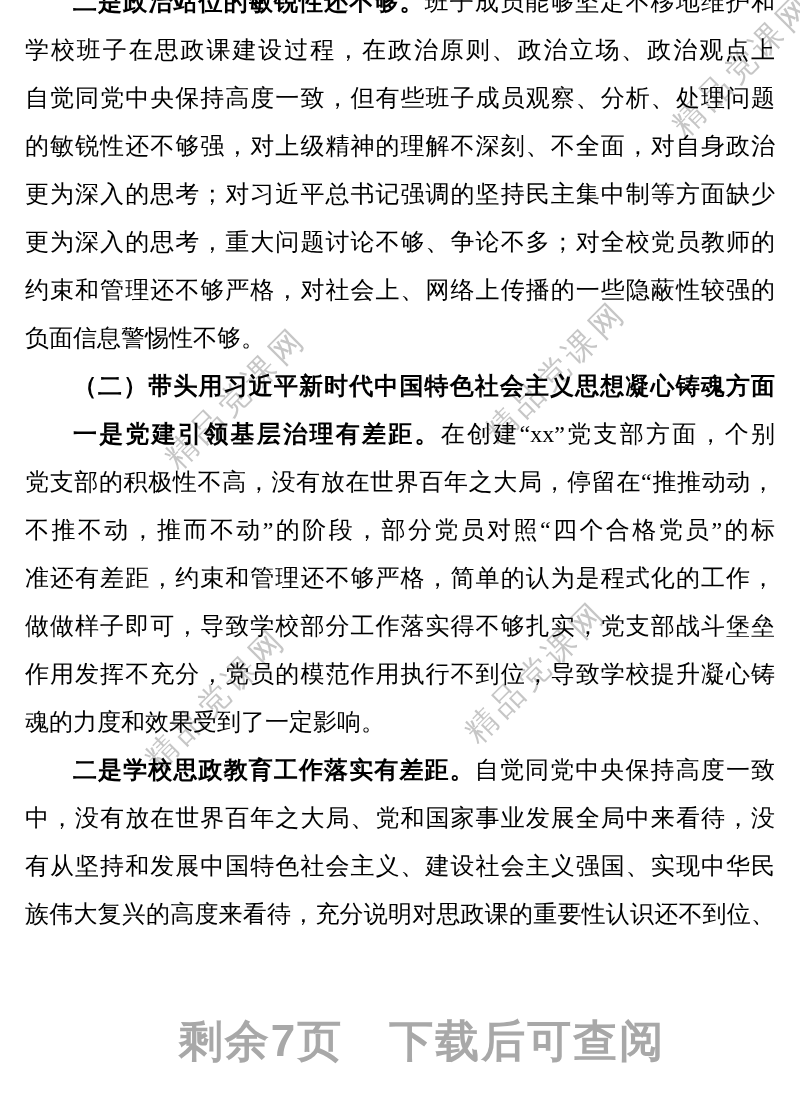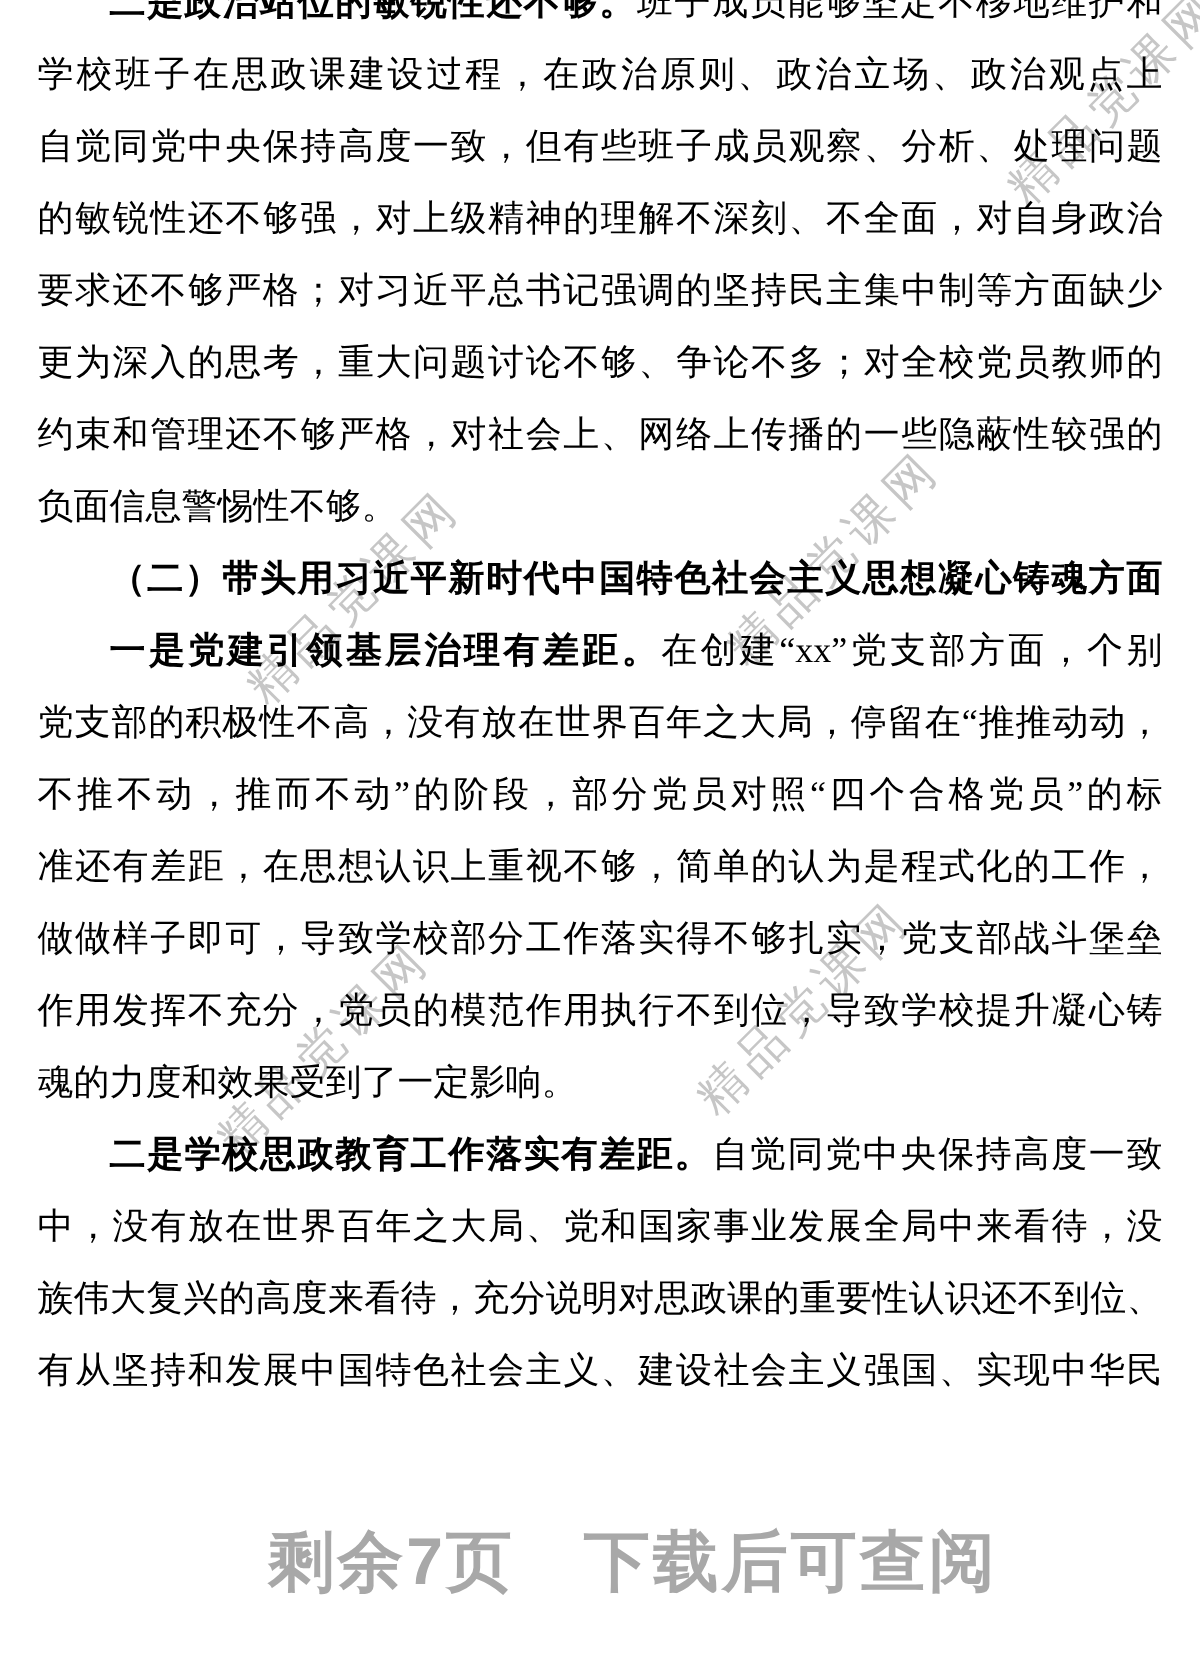--- a/index.html
+++ b/index.html
@@ -78,7 +78,7 @@
       <div class="line"><span class="run">学校班子在思政课建设过程，在政治原则、政治立场、政治观点上</span></div>
       <div class="line"><span class="run">自觉同党中央保持高度一致，但有些班子成员观察、分析、处理问题</span></div>
       <div class="line"><span class="run">的敏锐性还不够强，对上级精神的理解不深刻、不全面，对自身政治</span></div>
-      <div class="line"><span class="run">要求还不够严格；对习近平总书记强调的坚持民主集中制等方面缺少</span></div>
+      <div class="line"><span class="run">更为深入的思考；对习近平总书记强调的坚持民主集中制等方面缺少</span></div>
       <div class="line"><span class="run">更为深入的思考，重大问题讨论不够、争论不多；对全校党员教师的</span></div>
       <div class="line"><span class="run">约束和管理还不够严格，对社会上、网络上传播的一些隐蔽性较强的</span></div>
       <div class="line end"><span class="run">负面信息警惕性不够。</span></div>

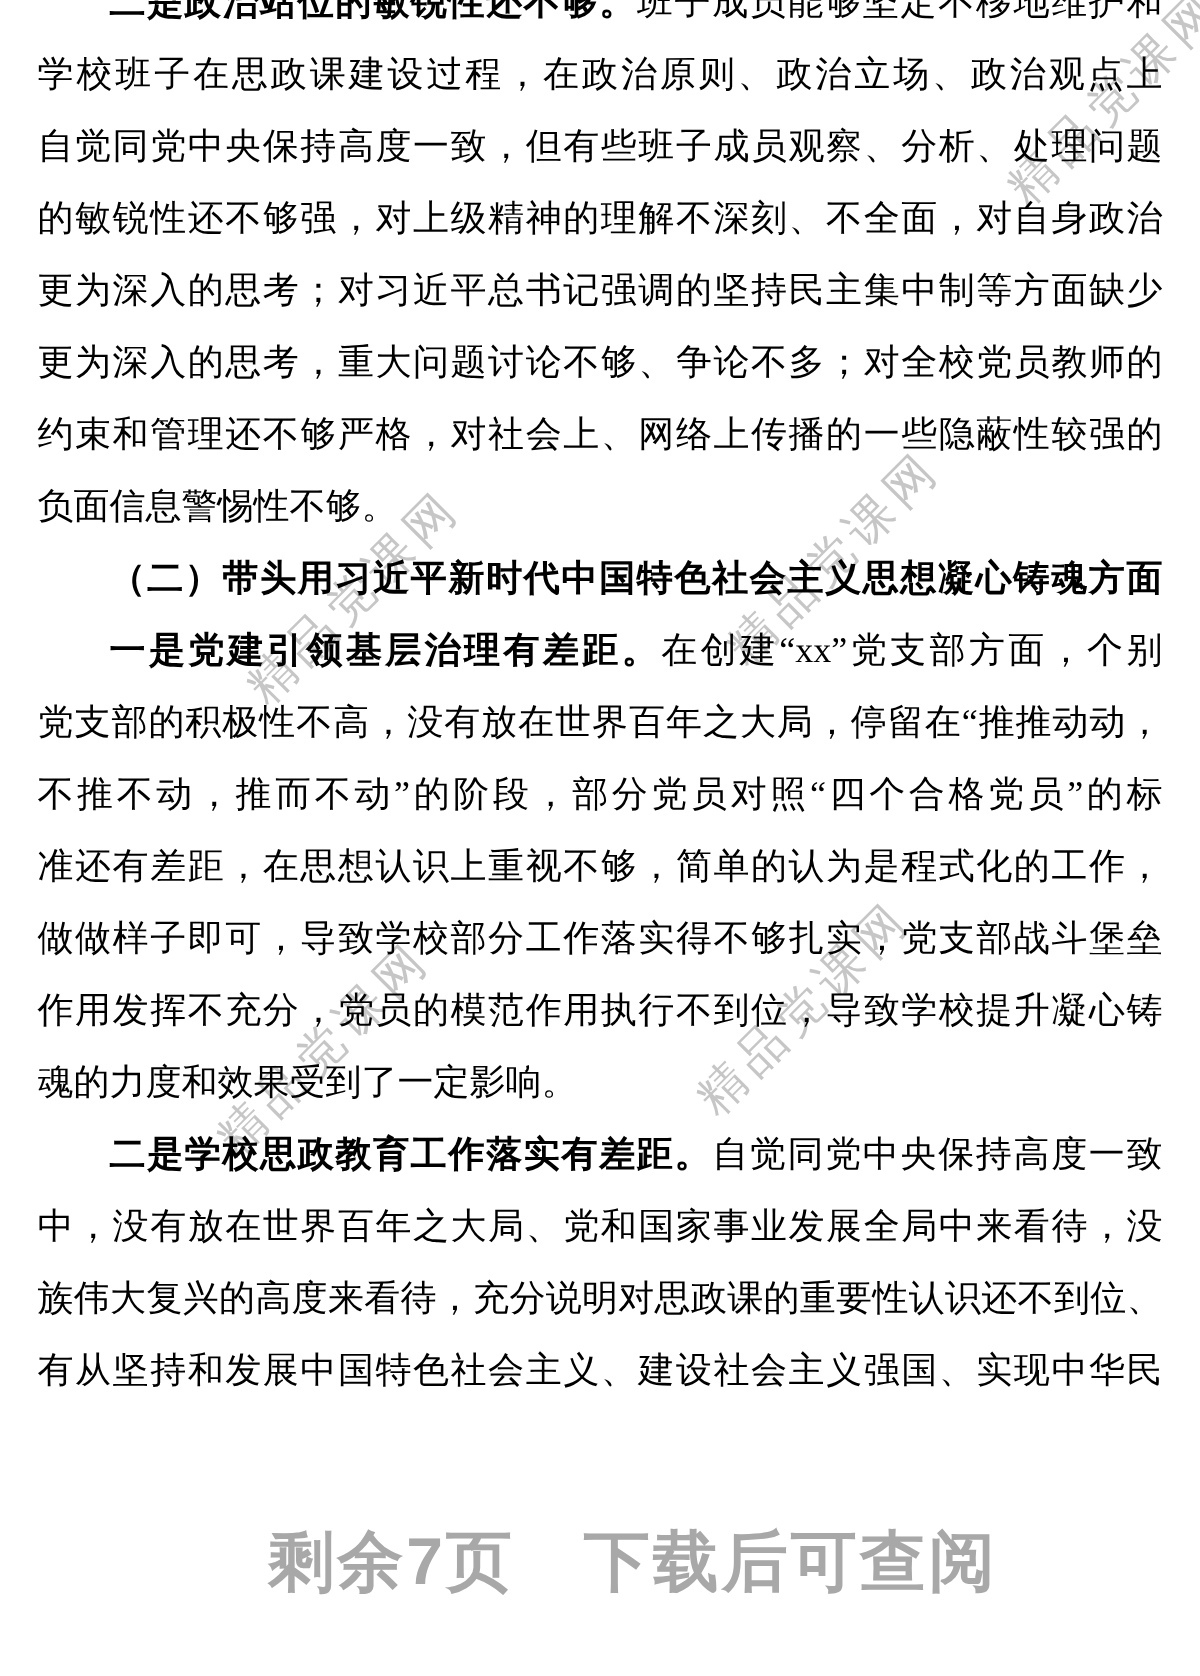--- a/index.html
+++ b/index.html
@@ -86,7 +86,7 @@
       <div class="line indent"><span class="run bold">一是党建引领基层治理有差距。</span><span class="run">在创建“xx”党支部方面，个别</span></div>
       <div class="line"><span class="run">党支部的积极性不高，没有放在世界百年之大局，停留在“推推动动，</span></div>
       <div class="line"><span class="run">不推不动，推而不动”的阶段，部分党员对照“四个合格党员”的标</span></div>
-      <div class="line"><span class="run">准还有差距，在思想认识上重视不够，简单的认为是程式化的工作，</span></div>
+      <div class="line"><span class="run">准还有差距，约束和管理还不够严格，简单的认为是程式化的工作，</span></div>
       <div class="line"><span class="run">做做样子即可，导致学校部分工作落实得不够扎实，党支部战斗堡垒</span></div>
       <div class="line"><span class="run">作用发挥不充分，党员的模范作用执行不到位，导致学校提升凝心铸</span></div>
       <div class="line end"><span class="run">魂的力度和效果受到了一定影响。</span></div>

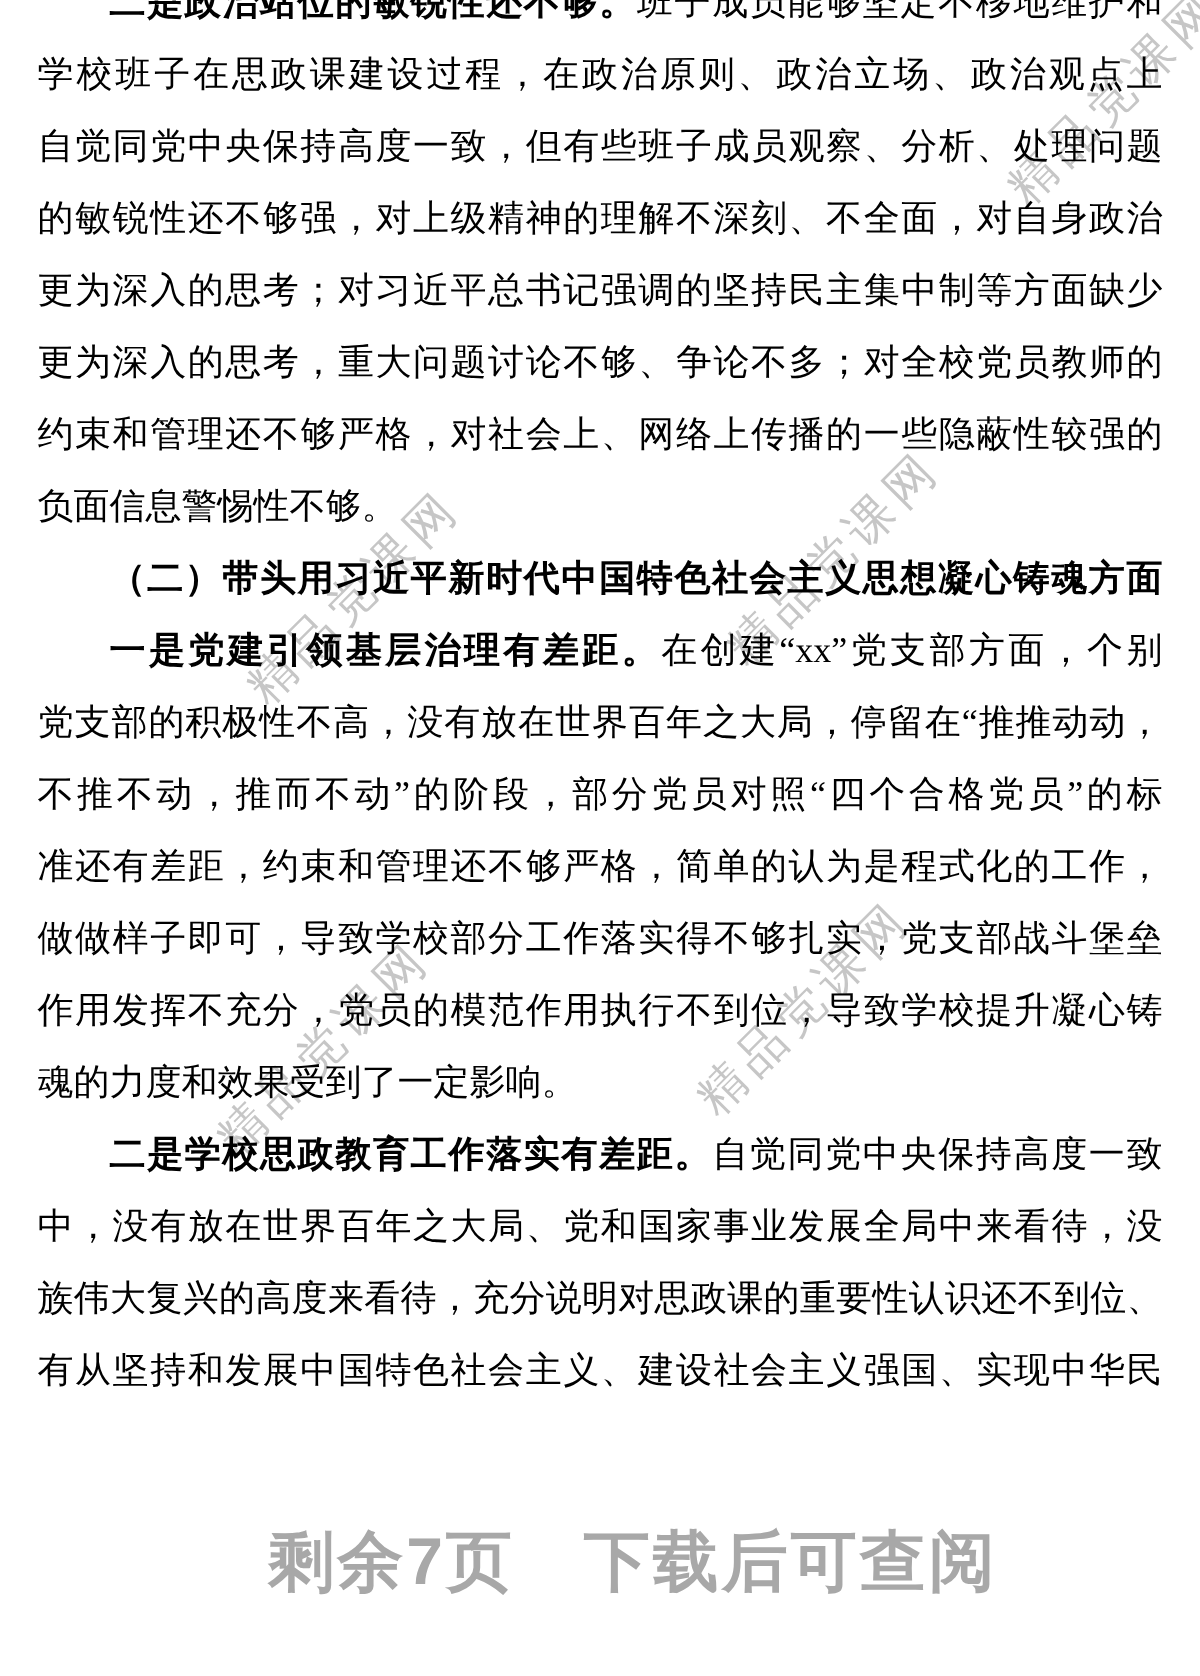--- a/index.html
+++ b/index.html
@@ -92,8 +92,8 @@
       <div class="line end"><span class="run">魂的力度和效果受到了一定影响。</span></div>
       <div class="line indent"><span class="run bold">二是学校思政教育工作落实有差距。</span><span class="run">自觉同党中央保持高度一致</span></div>
       <div class="line"><span class="run">中，没有放在世界百年之大局、党和国家事业发展全局中来看待，没</span></div>
+      <div class="line"><span class="run">有从坚持和发展中国特色社会主义、建设社会主义强国、实现中华民</span></div>
       <div class="line"><span class="run">族伟大复兴的高度来看待，充分说明对思政课的重要性认识还不到位、</span></div>
-      <div class="line"><span class="run">有从坚持和发展中国特色社会主义、建设社会主义强国、实现中华民</span></div>
     </div>
   <div class="footer-notice">
     <span>剩余7页</span><span class="footer-gap"></span><span>下载后可查阅</span>

